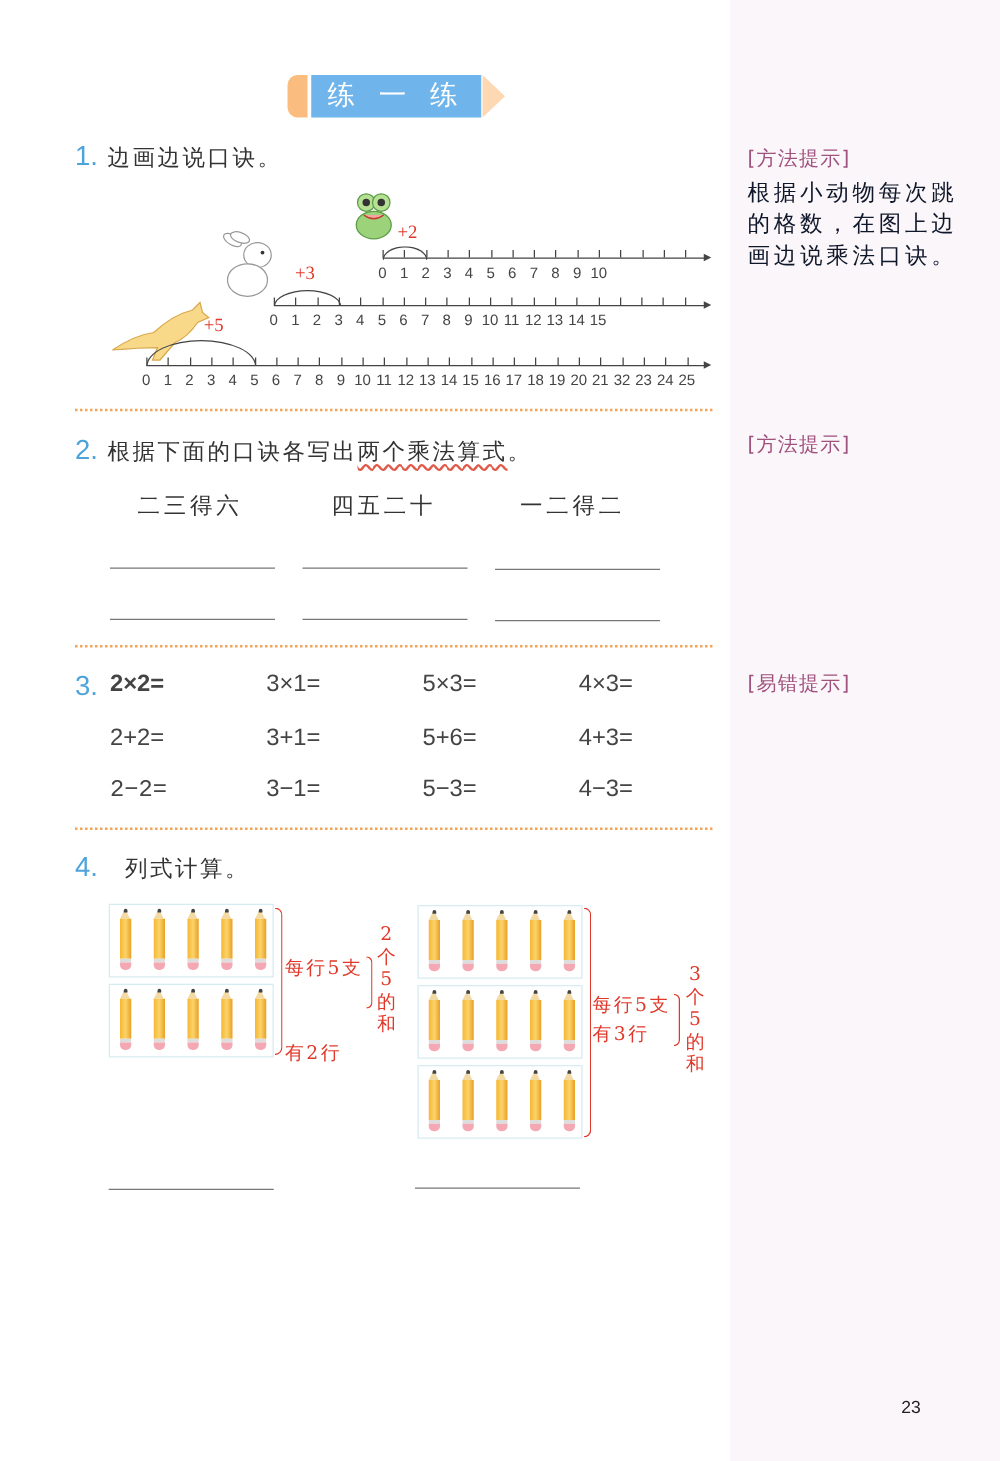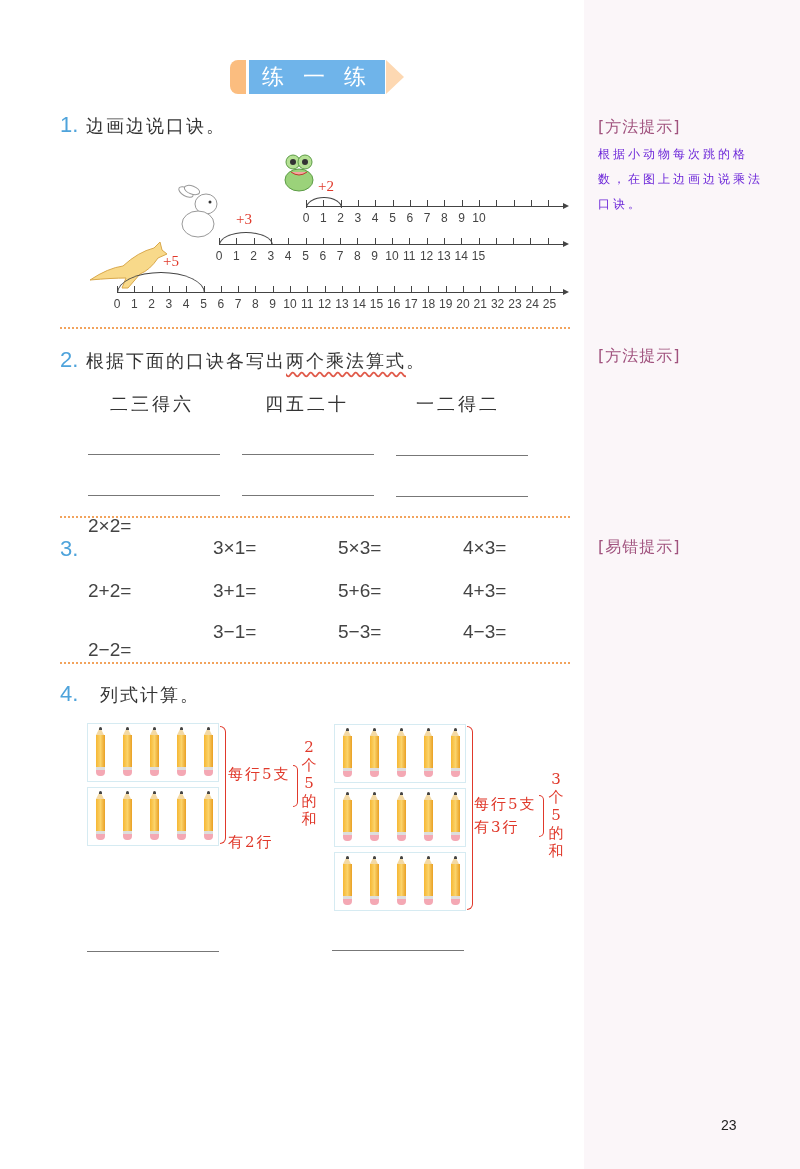--- a/index.html
+++ b/index.html
@@ -15,7 +15,7 @@
   }
   .tip { position:absolute; left:598px; }
   .tip-title { color:#a0527e; font-size:16px; letter-spacing:1px; font-family:"DejaVu Sans", sans-serif; }
-  .tip-body { color:#6d28d9; font-size:12px; line-height:25px; letter-spacing:3px; margin-top:4px; width:170px; font-family:"DejaVu Serif", serif; }
+  .tip-body { color:#0f172a; font-size:18px; line-height:25px; letter-spacing:3px; margin-top:4px; width:170px; font-family:"DejaVu Serif", serif; }
 
   .banner { position:absolute; left:230px; top:60px; height:34px; }
   .banner .cap { position:absolute; left:0; top:0; width:16px; height:34px; background:#fbbd7f; border-radius:8px 0 0 8px; }

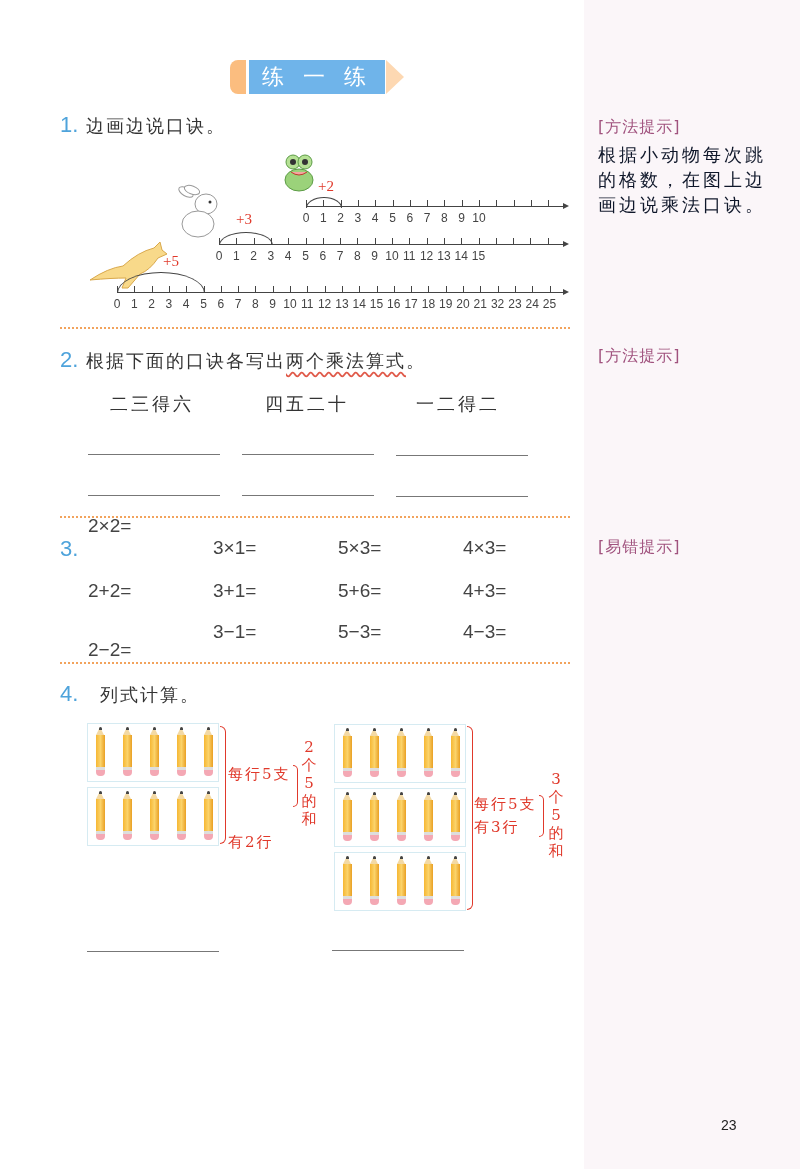--- a/index.html
+++ b/index.html
@@ -263,7 +263,7 @@
 
 <div class="qnum" style="left:60px;top:536px">3.</div>
 <div id="q3grid">
-    <div class="calc" style="left: 88px; top: 515px;">2×2=</div>
+    <div class="calc" style="left: 88px; top: 537px; font-weight: bold;">2×2=</div>
     <div class="calc" style="left: 213px; top: 537px;">3×1=</div>
     <div class="calc" style="left: 338px; top: 537px;">5×3=</div>
     <div class="calc" style="left: 463px; top: 537px;">4×3=</div>

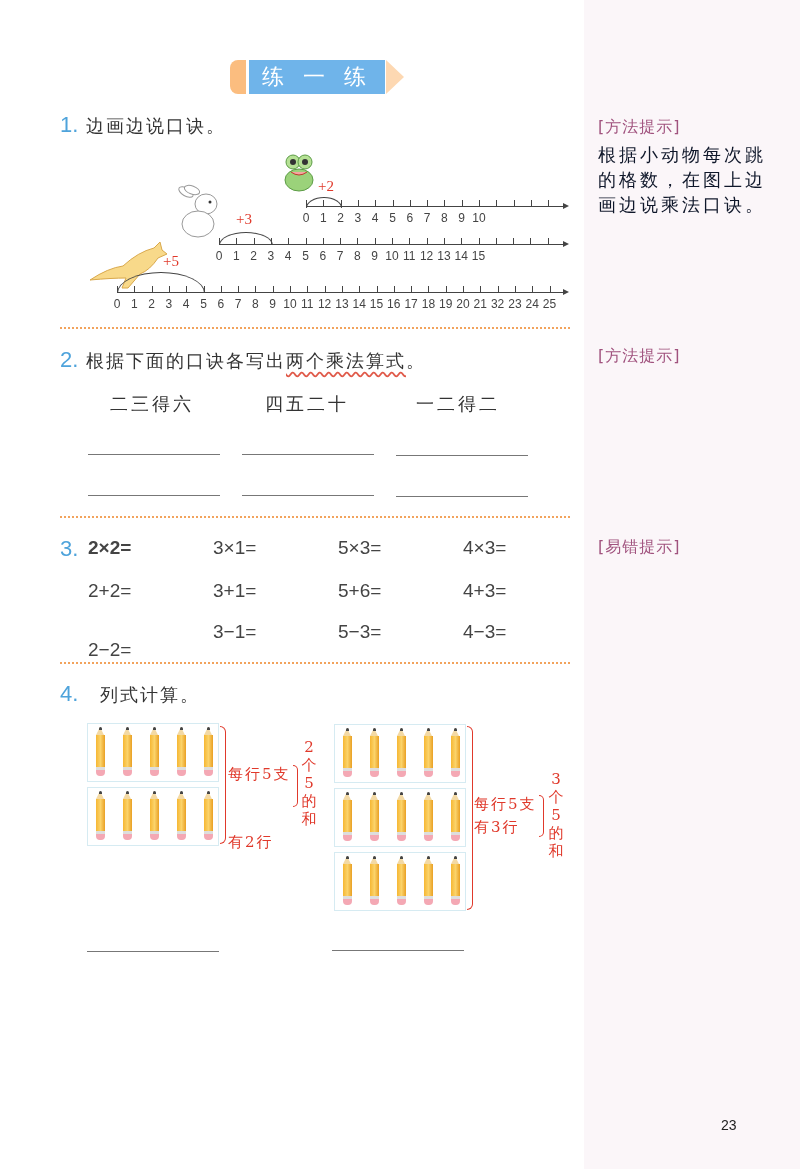--- a/index.html
+++ b/index.html
@@ -271,7 +271,7 @@
     <div class="calc" style="left: 213px; top: 580px;">3+1=</div>
     <div class="calc" style="left: 338px; top: 580px;">5+6=</div>
     <div class="calc" style="left: 463px; top: 580px;">4+3=</div>
-    <div class="calc" style="left: 88px; top: 639px;">2−2=</div>
+    <div class="calc" style="left: 88px; top: 621px; font-family: Liberation Mono, monospace;">2−2=</div>
     <div class="calc" style="left: 213px; top: 621px;">3−1=</div>
     <div class="calc" style="left: 338px; top: 621px;">5−3=</div>
     <div class="calc" style="left: 463px; top: 621px;">4−3=</div>

